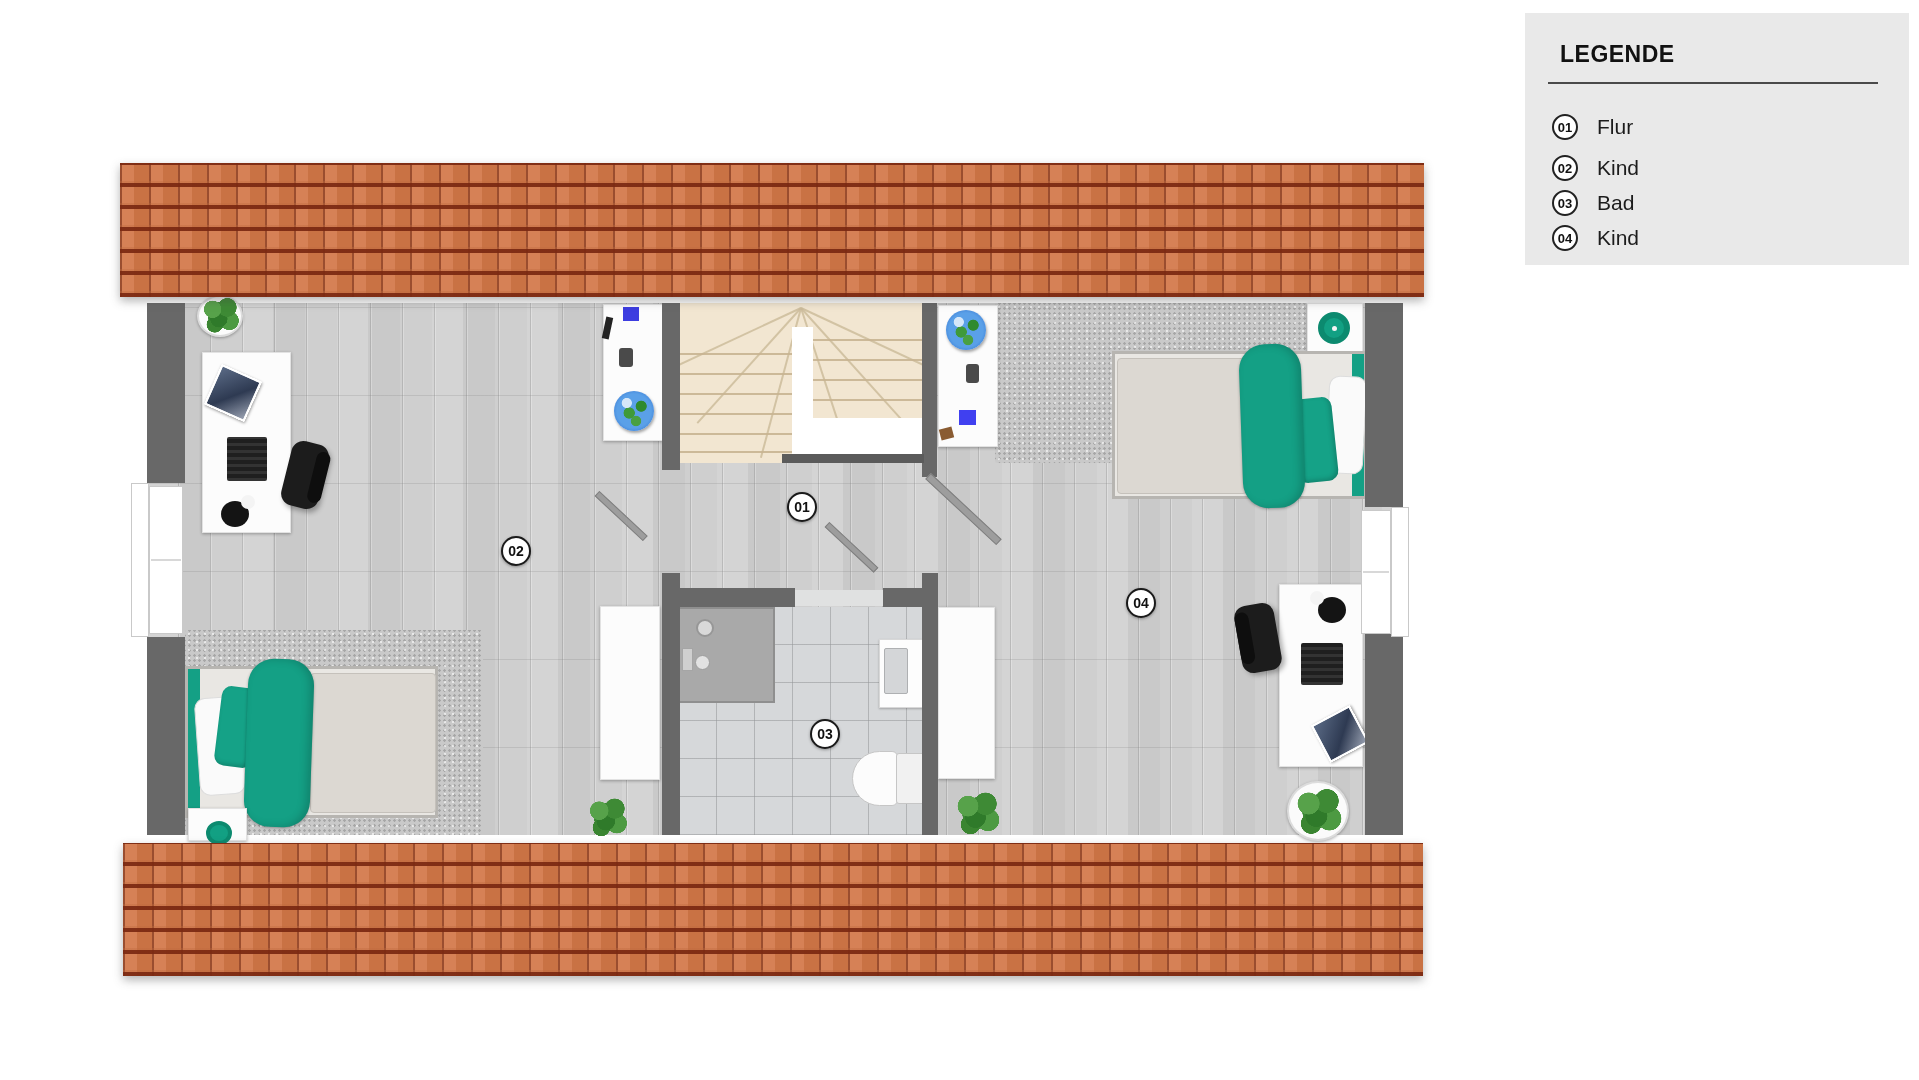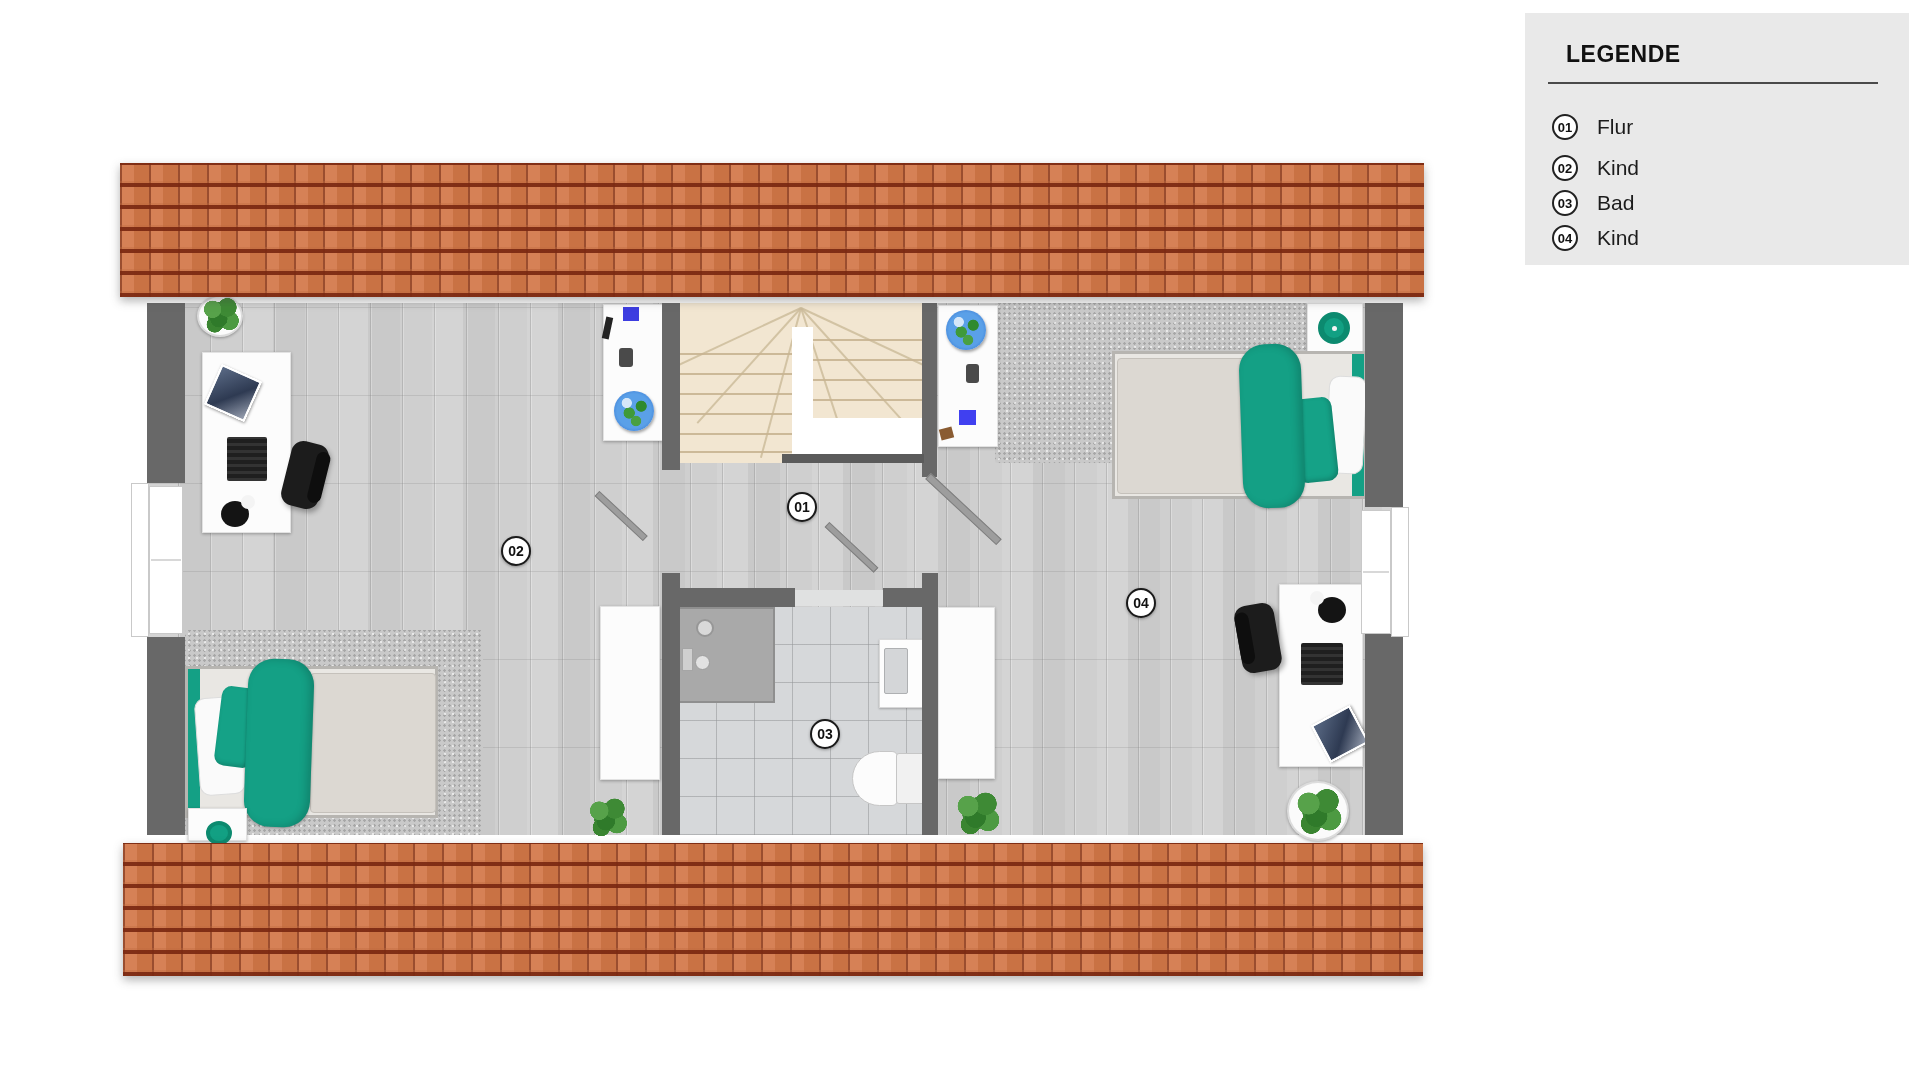--- a/index.html
+++ b/index.html
@@ -256,7 +256,7 @@
   <div class="p roof" style="left:123px;top:843px;width:1300px;height:133px;z-index:50;"></div>
 
   <div class="p" id="legend" style="left:1525px;top:13px;width:384px;height:252px;">
-    <div class="p title" style="left:41px;top:28px;">LEGENDE</div>
+    <div class="p title" style="left:35px;top:28px;">LEGENDE</div>
     <div class="p rule" style="left:23px;top:69px;width:330px;"></div>
     <div class="legrow" style="top:101px;">
       <div class="legcircle">

